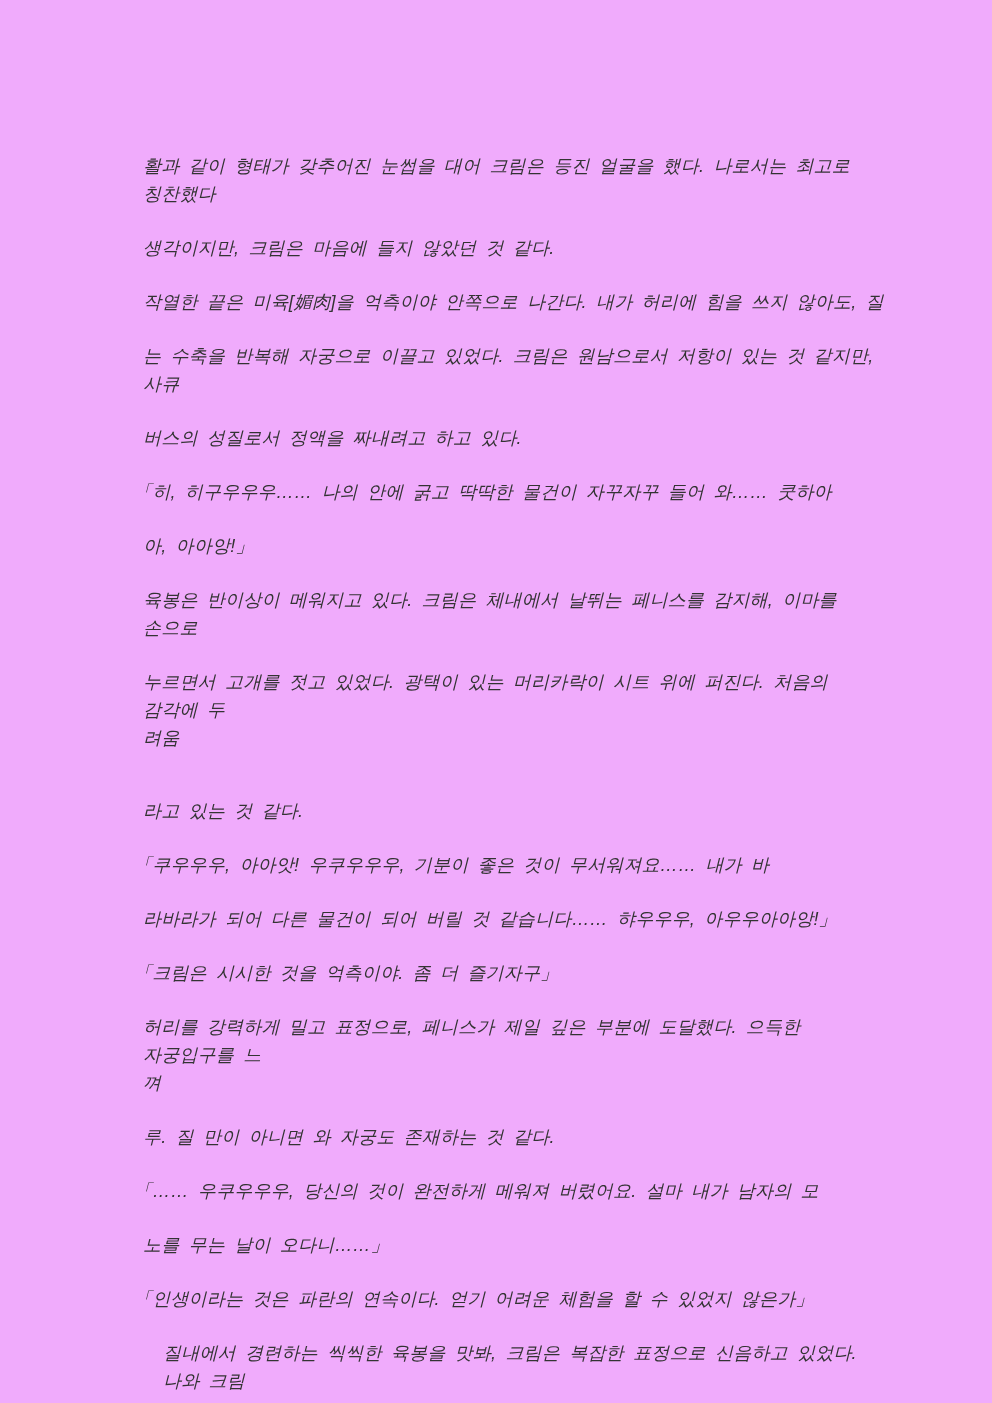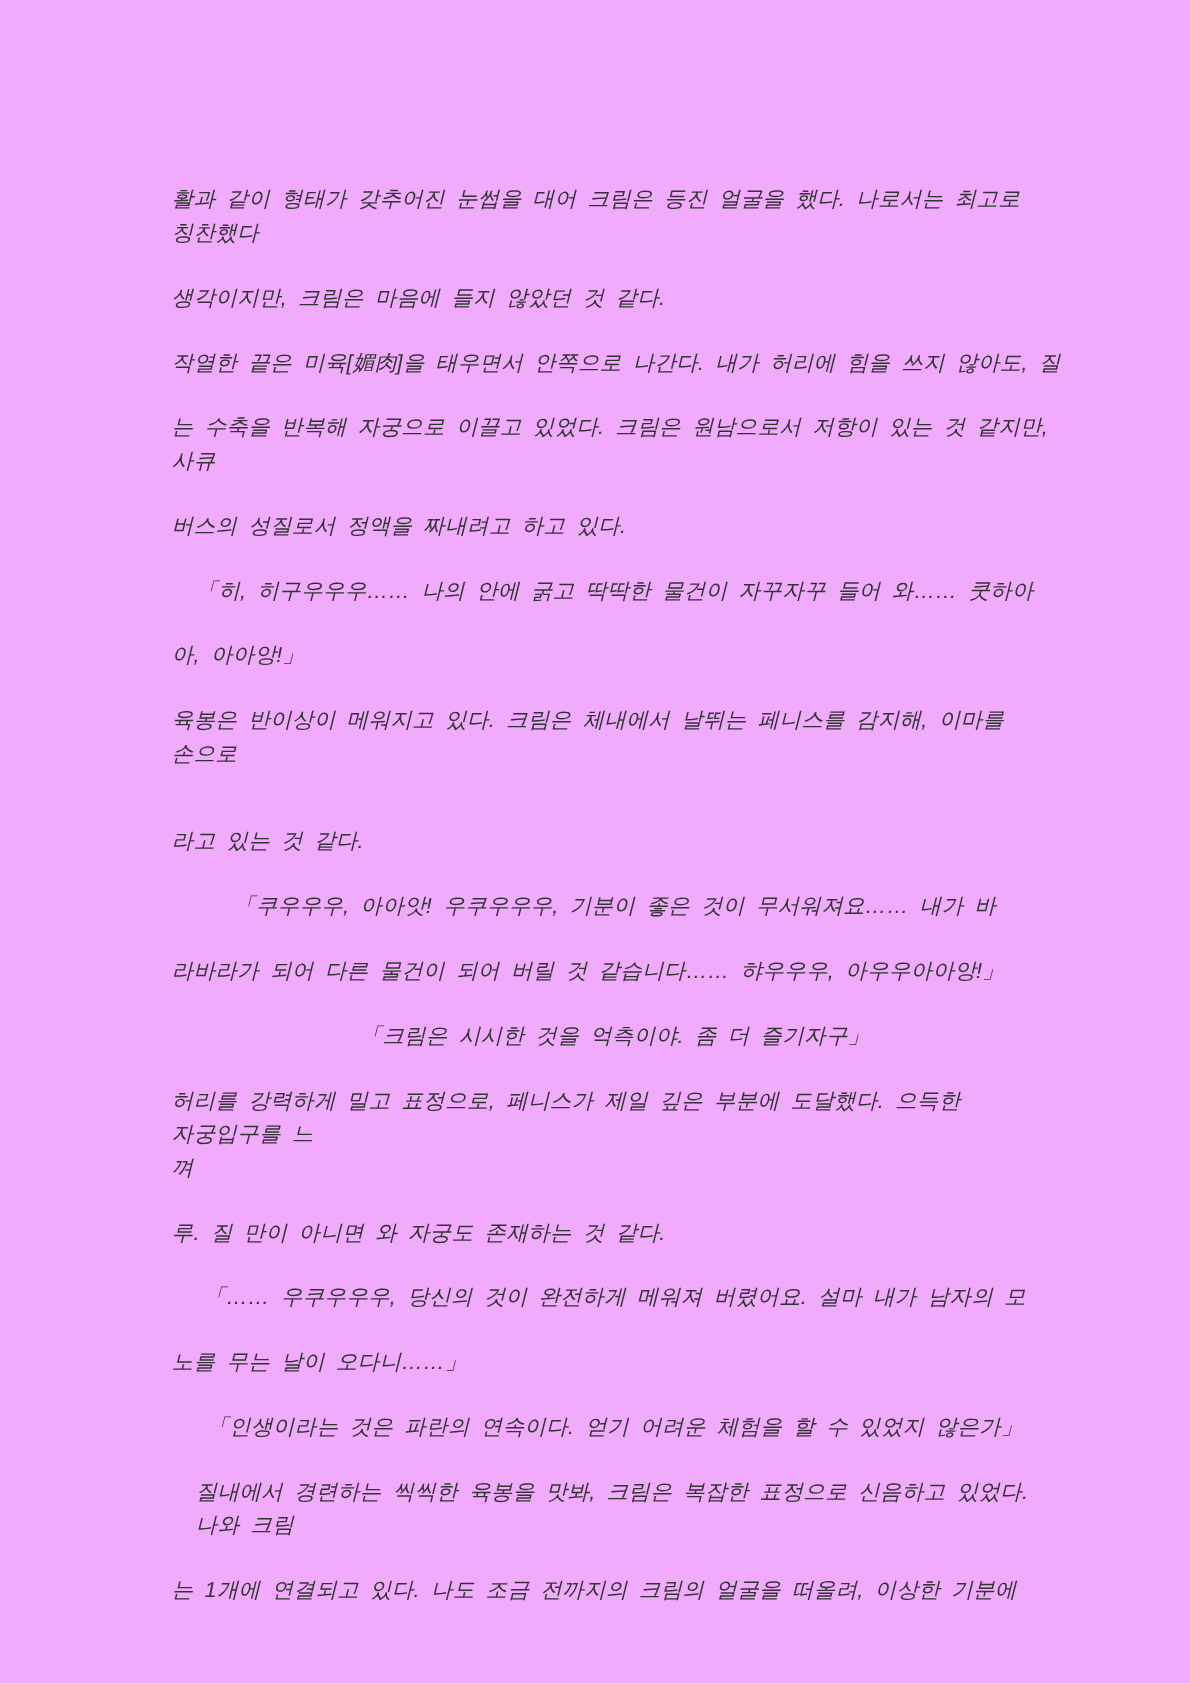--- a/index.html
+++ b/index.html
@@ -48,7 +48,7 @@
   <div class="text-block">
     <p class="para" style="color: rgb(51, 51, 51);">활과 같이 형태가 갖추어진 눈썹을 대어 크림은 등진 얼굴을 했다. 나로서는 최고로 칭찬했다</p>
     <p class="para" style="color: rgb(51, 51, 51);">생각이지만, 크림은 마음에 들지 않았던 것 같다.</p>
-    <p class="para" style="color: rgb(51, 51, 51);">작열한 끝은 미육[媚肉]을 태우면서 안쪽으로 나간다. 내가 허리에 힘을 쓰지 않아도, 질</p>
+    <p class="para" style="color: rgb(51, 51, 51);">작열한 끝은 미육[媚肉]을 억측이야 안쪽으로 나간다. 내가 허리에 힘을 쓰지 않아도, 질</p>
     <p class="para" style="color: rgb(51, 51, 51);">는 수축을 반복해 자궁으로 이끌고 있었다. 크림은 원남으로서 저항이 있는 것 같지만, 사큐</p>
     <p class="para" style="color: rgb(51, 51, 51);">버스의 성질로서 정액을 짜내려고 하고 있다.</p>
     <p class="para quote" style="color: rgb(51, 51, 51);">「히, 히구우우우…… 나의 안에 굵고 딱딱한 물건이 자꾸자꾸 들어 와…… 쿳하아</p>

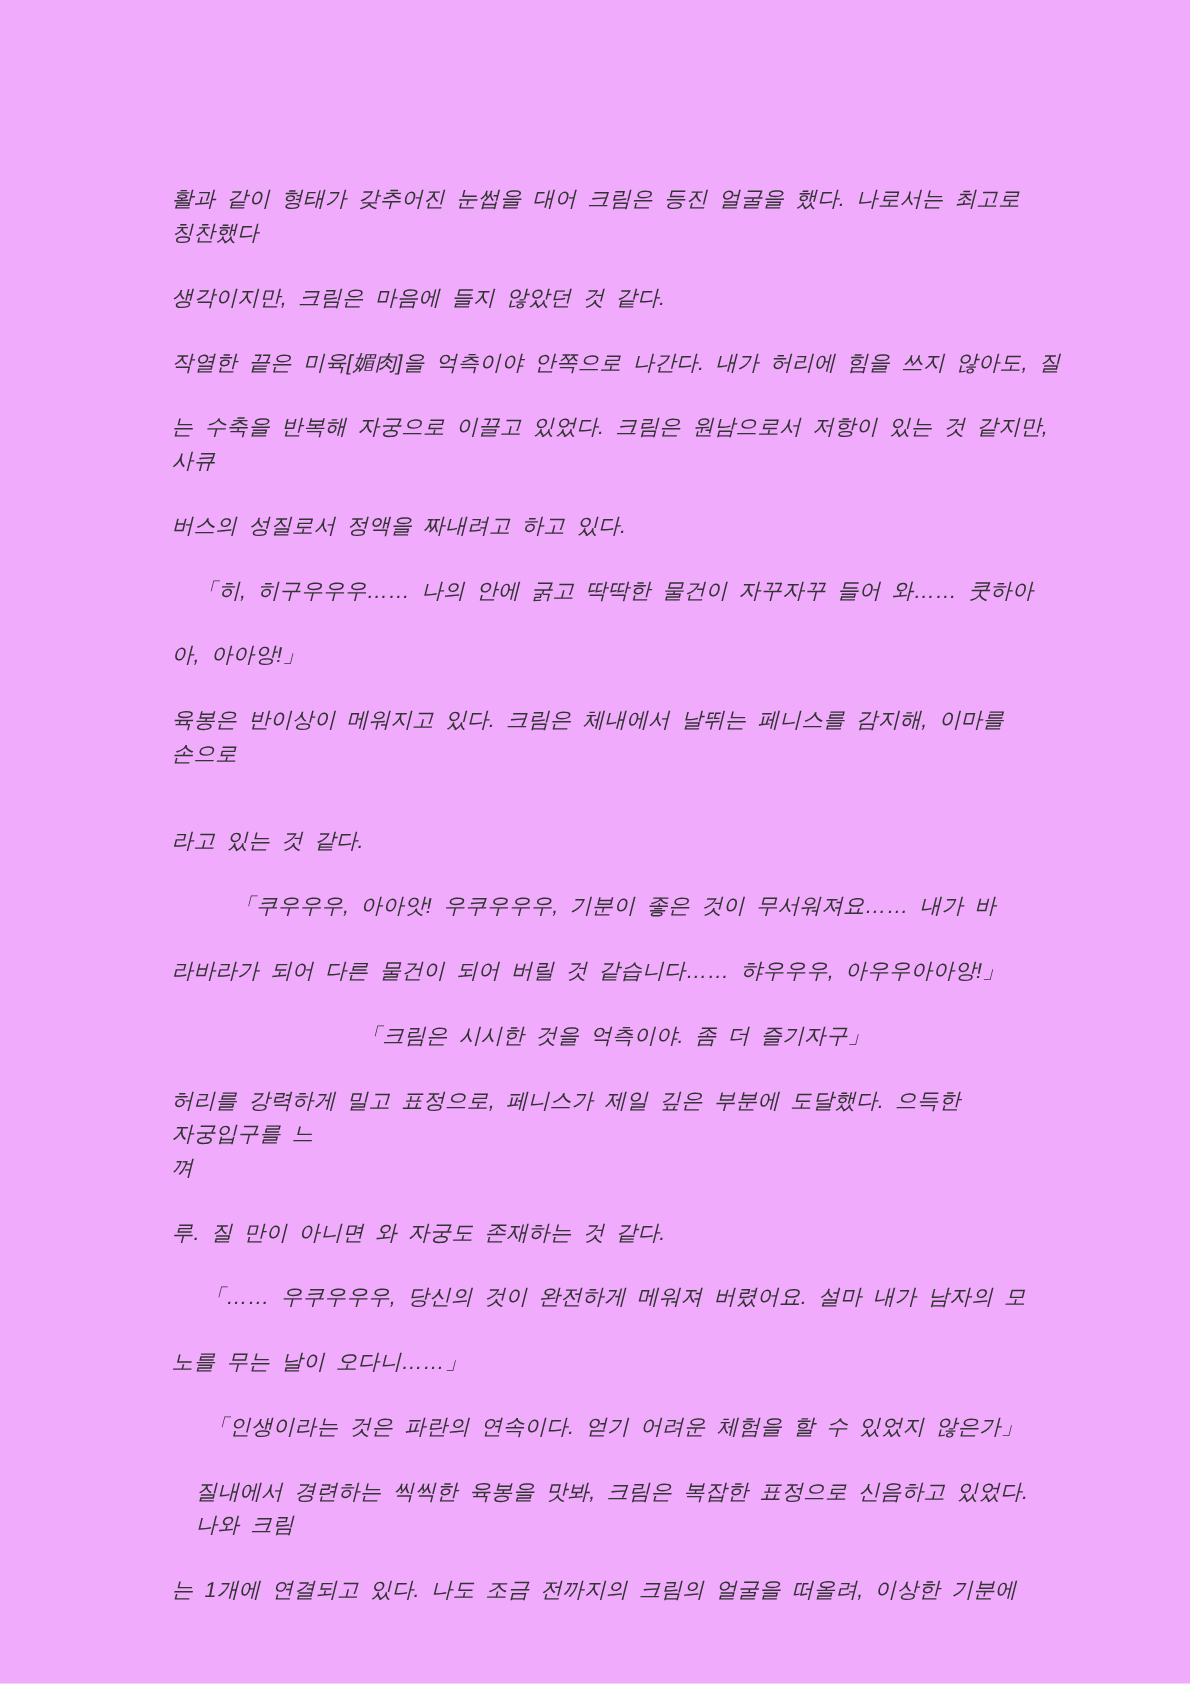--- a/index.html
+++ b/index.html
@@ -38,7 +38,6 @@
   }
   .para.quote {
     margin-left: -9px;       
-    text-align: center;
   }
 </style>
 </head>

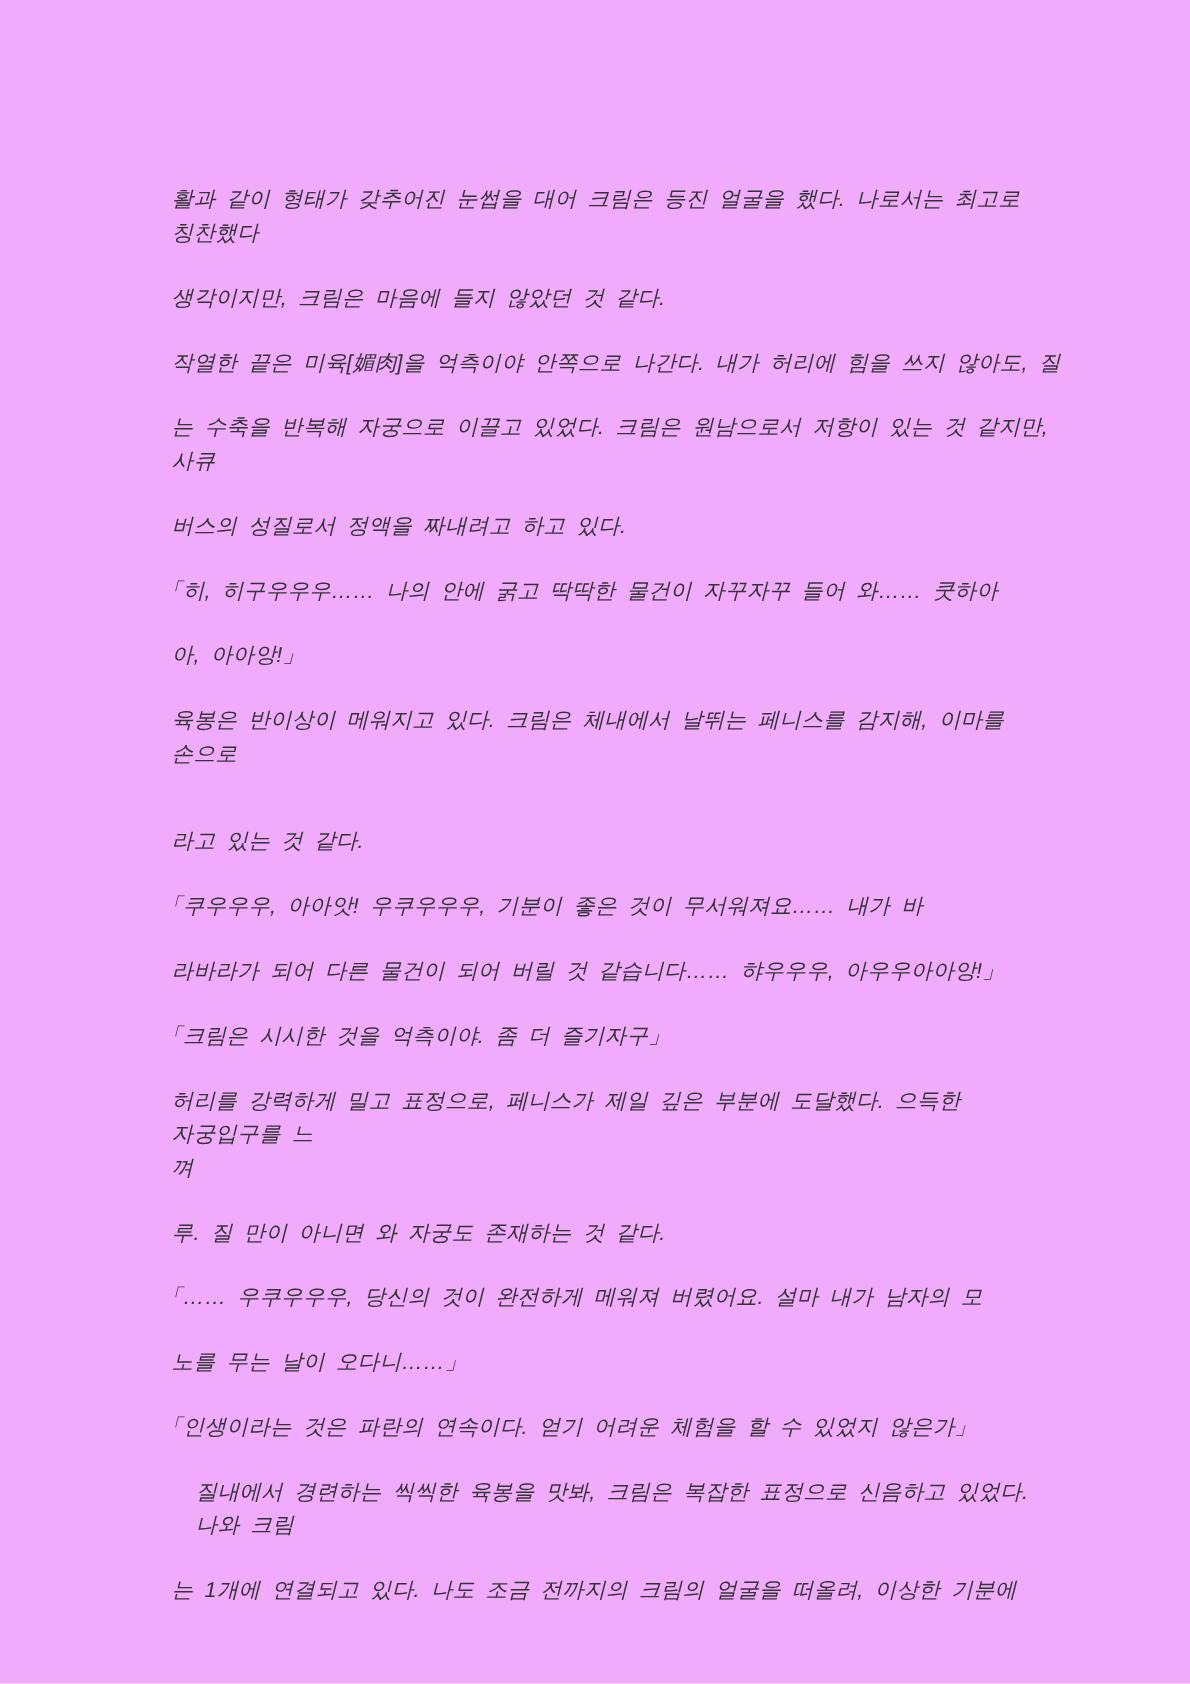--- a/index.html
+++ b/index.html
@@ -53,6 +53,8 @@
     <p class="para quote" style="color: rgb(51, 51, 51);">「히, 히구우우우…… 나의 안에 굵고 딱딱한 물건이 자꾸자꾸 들어 와…… 쿳하아</p>
     <p class="para" style="color: rgb(51, 51, 51);">아, 아아앙!」</p>
     <p class="para" style="color: rgb(51, 51, 51); margin-top: 14px;">육봉은 반이상이 메워지고 있다. 크림은 체내에서 날뛰는 페니스를 감지해, 이마를 손으로</p>
+    <p class="para" style="color: rgb(51, 51, 51);">누르면서 고개를 젓고 있었다. 광택이 있는 머리카락이 시트 위에 퍼진다. 처음의 감각에 두
+려움</p>
     <p class="para" style="color: rgb(51, 51, 51); margin-top: 45px;">라고 있는 것 같다.</p>
     <p class="para quote" style="color: rgb(51, 51, 51);">「쿠우우우, 아아앗! 우쿠우우우, 기분이 좋은 것이 무서워져요…… 내가 바</p>
     <p class="para" style="color: rgb(51, 51, 51);">라바라가 되어 다른 물건이 되어 버릴 것 같습니다…… 햐우우우, 아우우아아앙!」</p>

